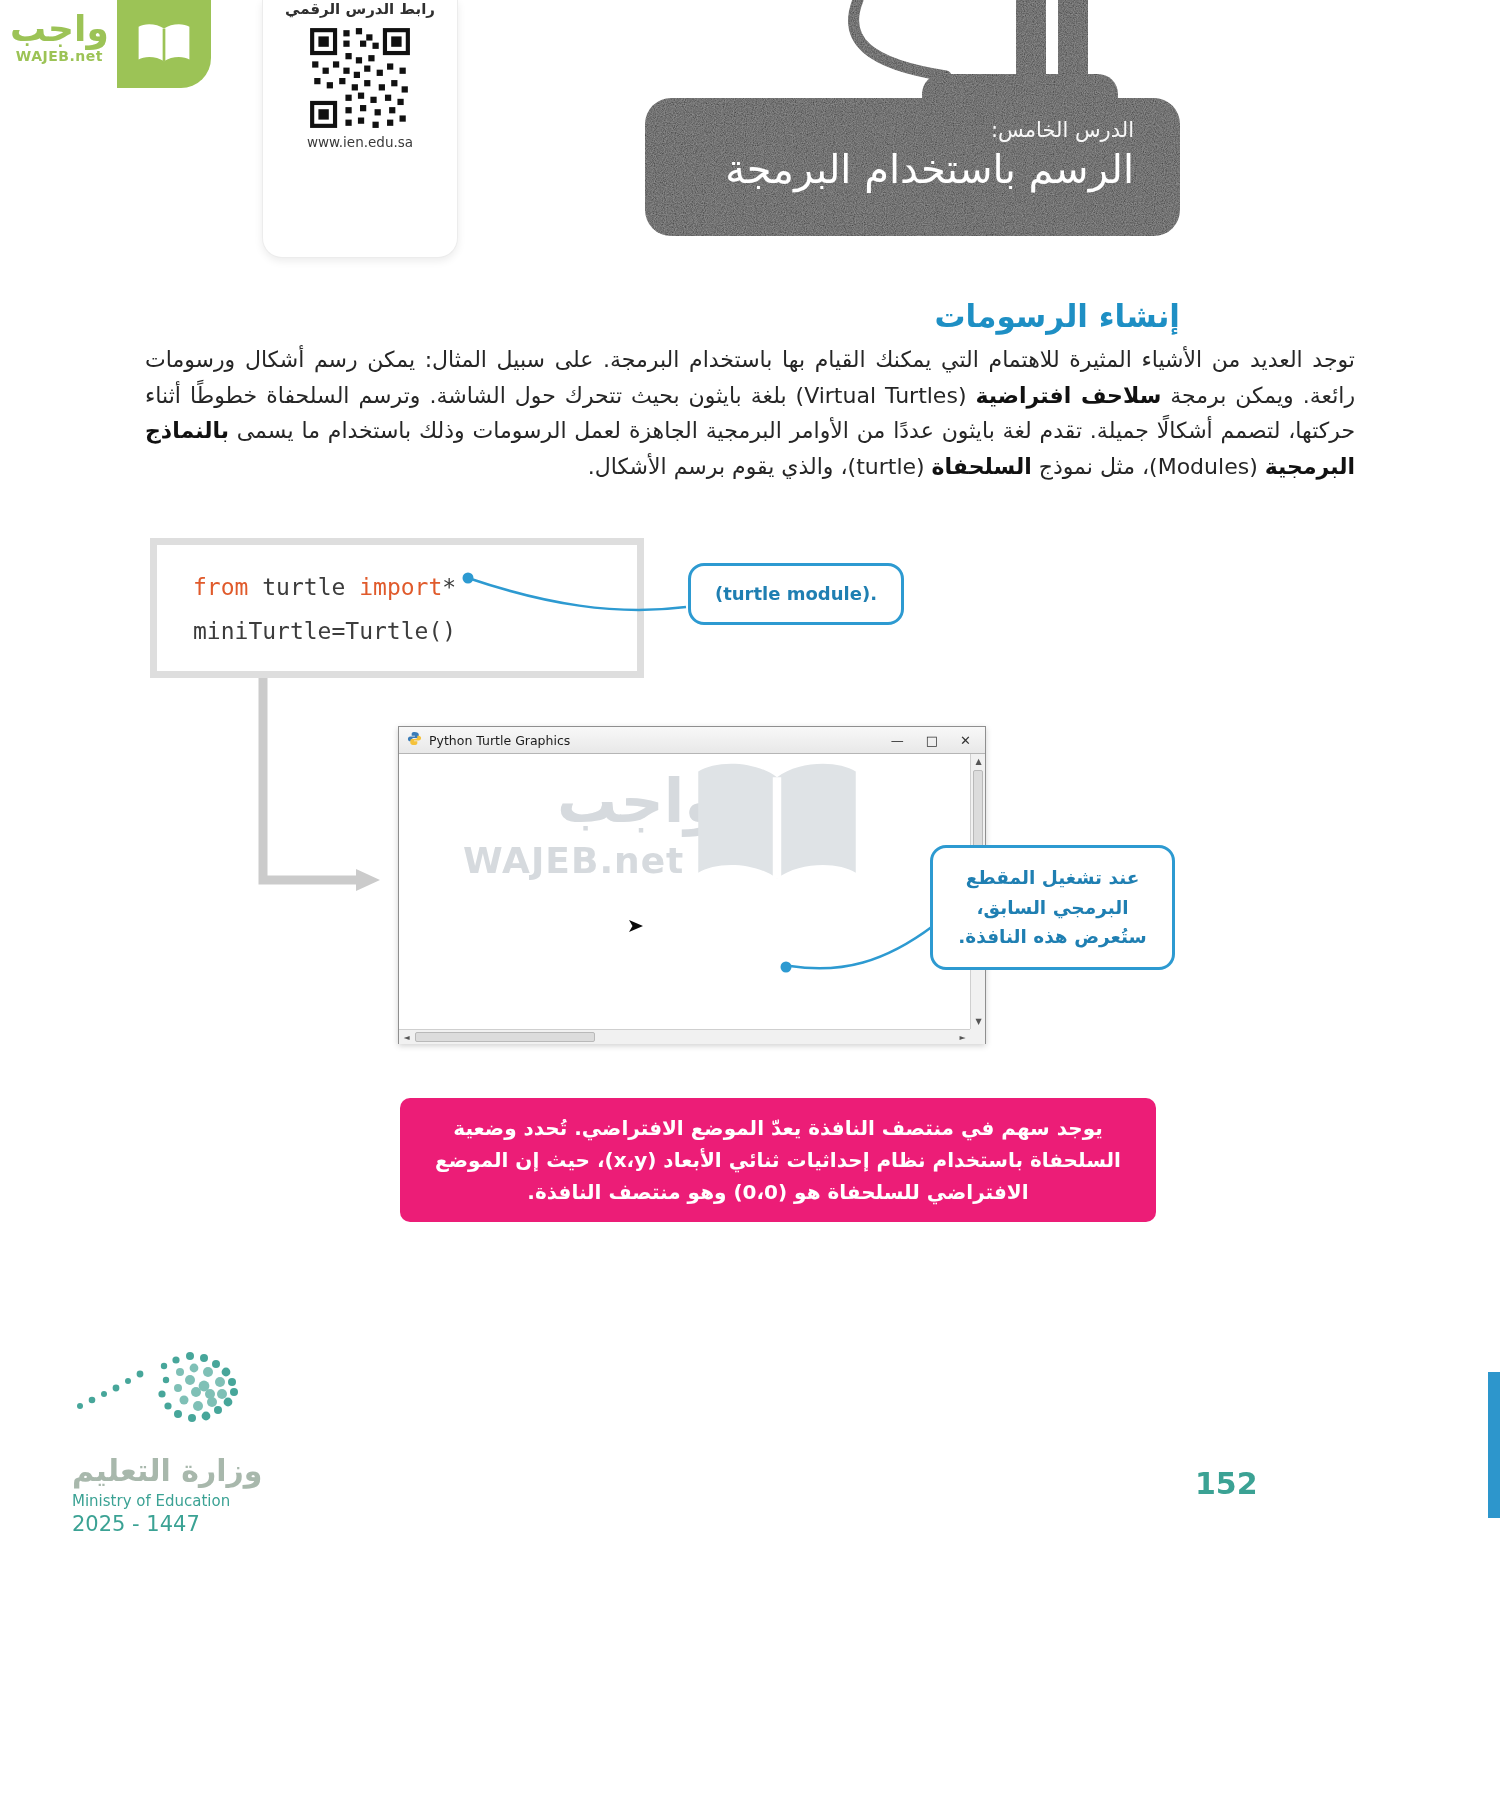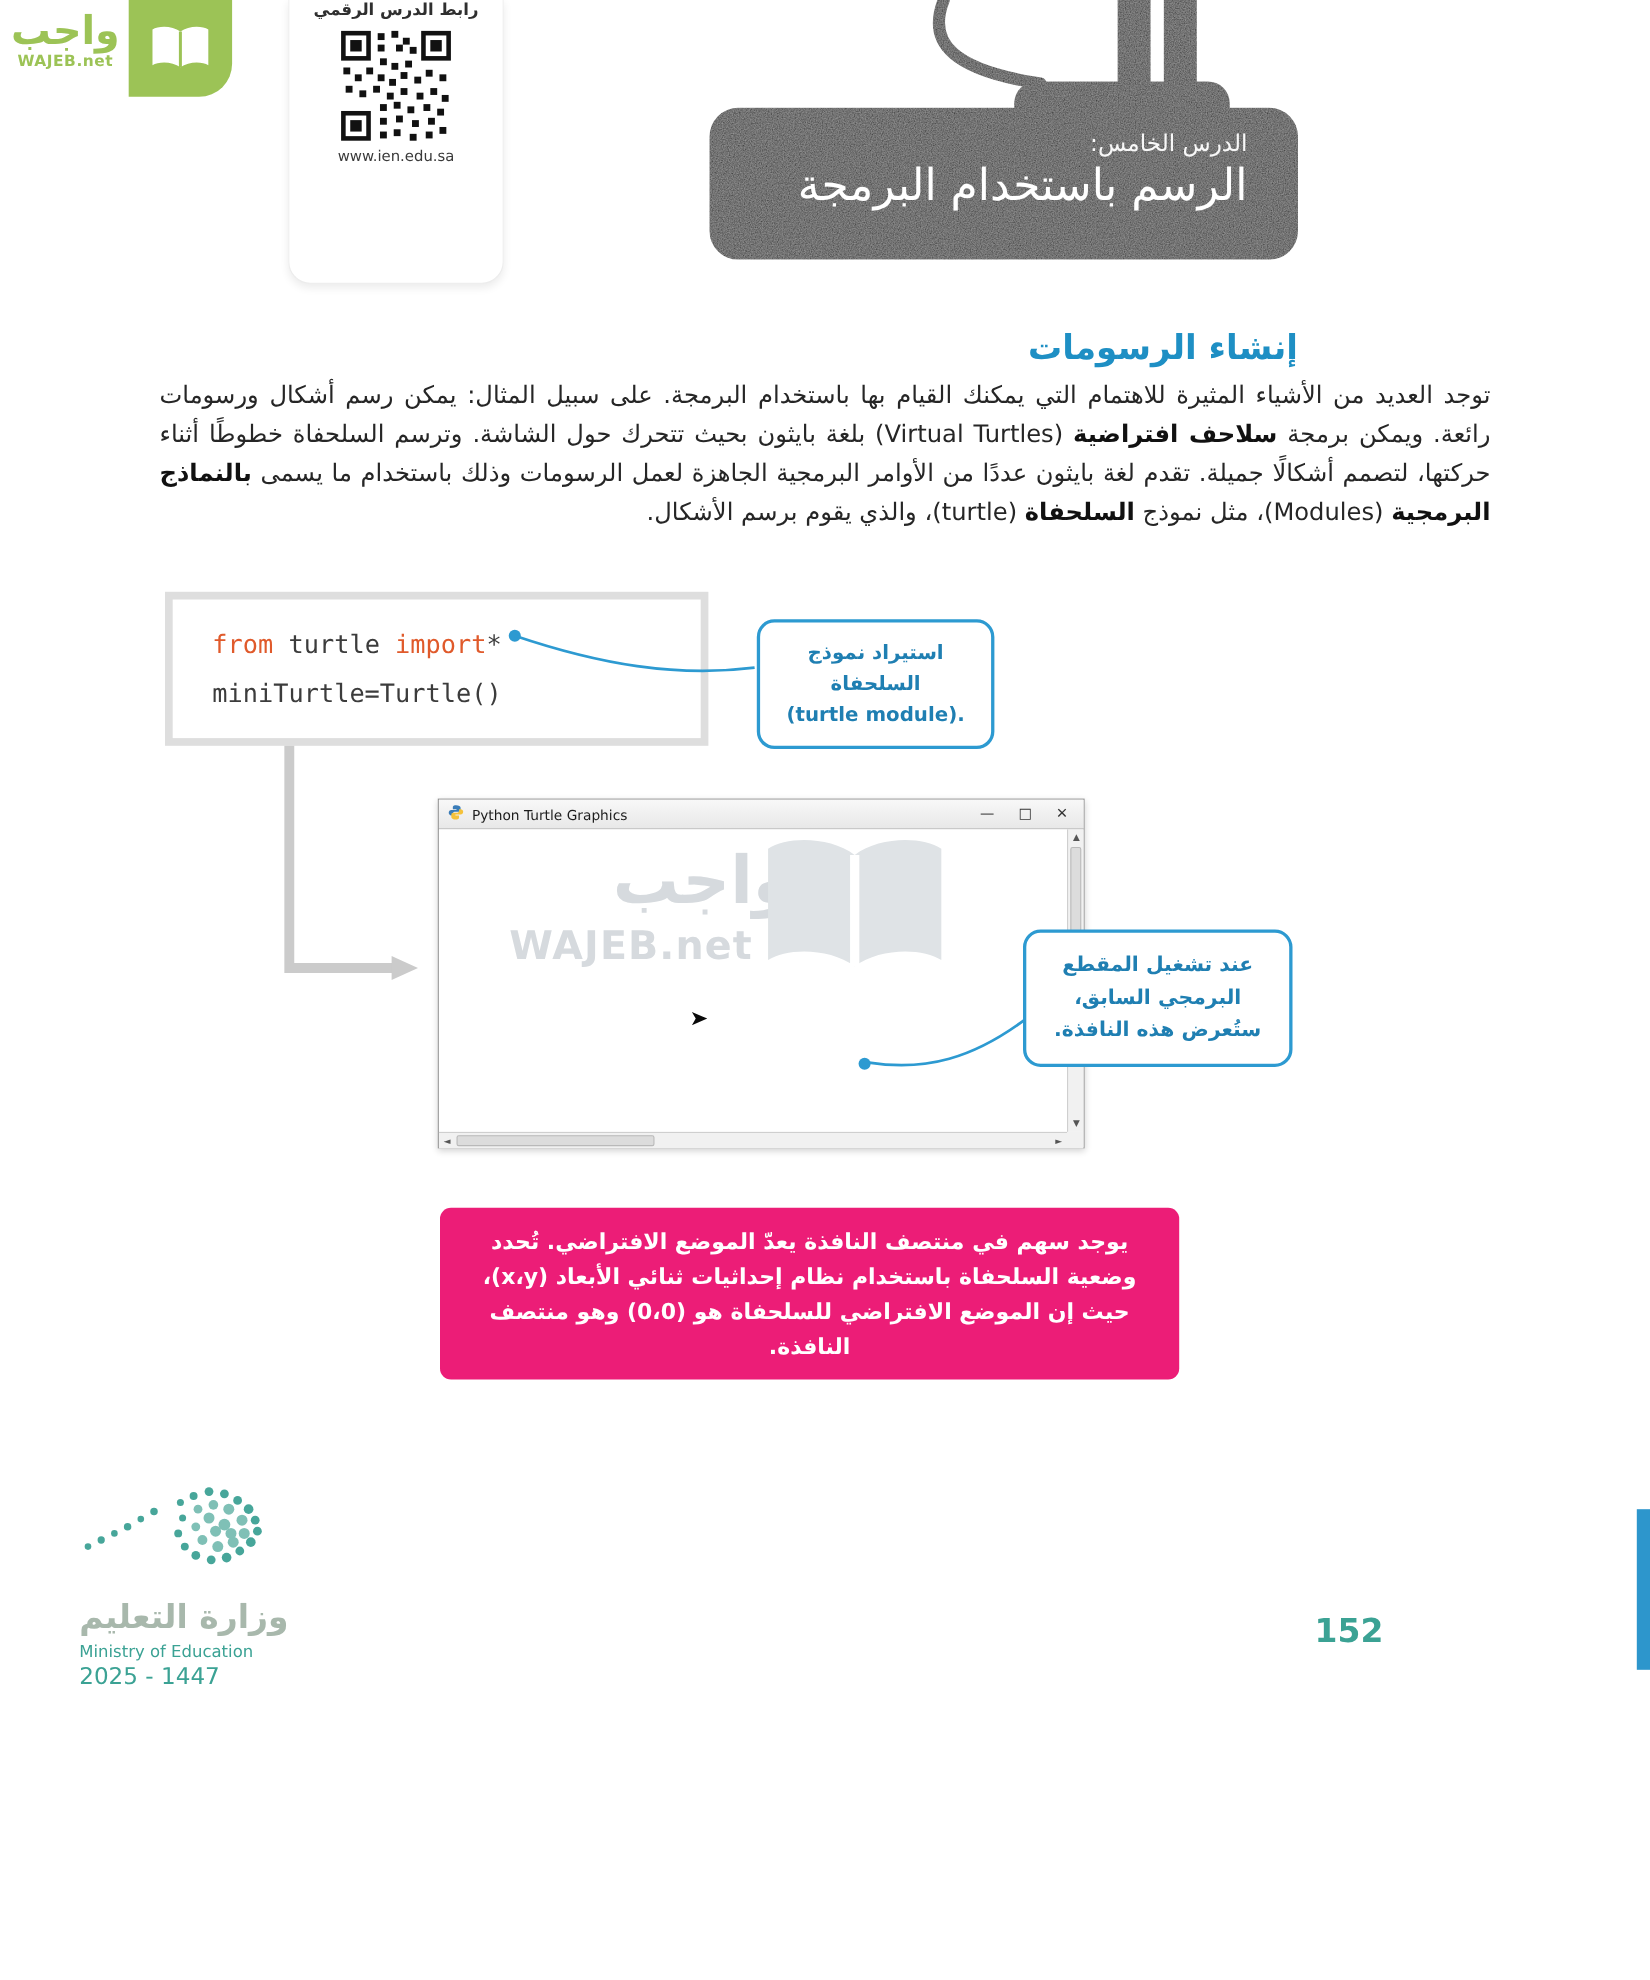--- a/index.html
+++ b/index.html
@@ -238,7 +238,6 @@
 </svg>
 
 <div id="callout-import" class="callout">
-  <div>استيراد نموذج السلحفاة</div>
   <div dir="ltr">(turtle module).</div>
 </div>
 

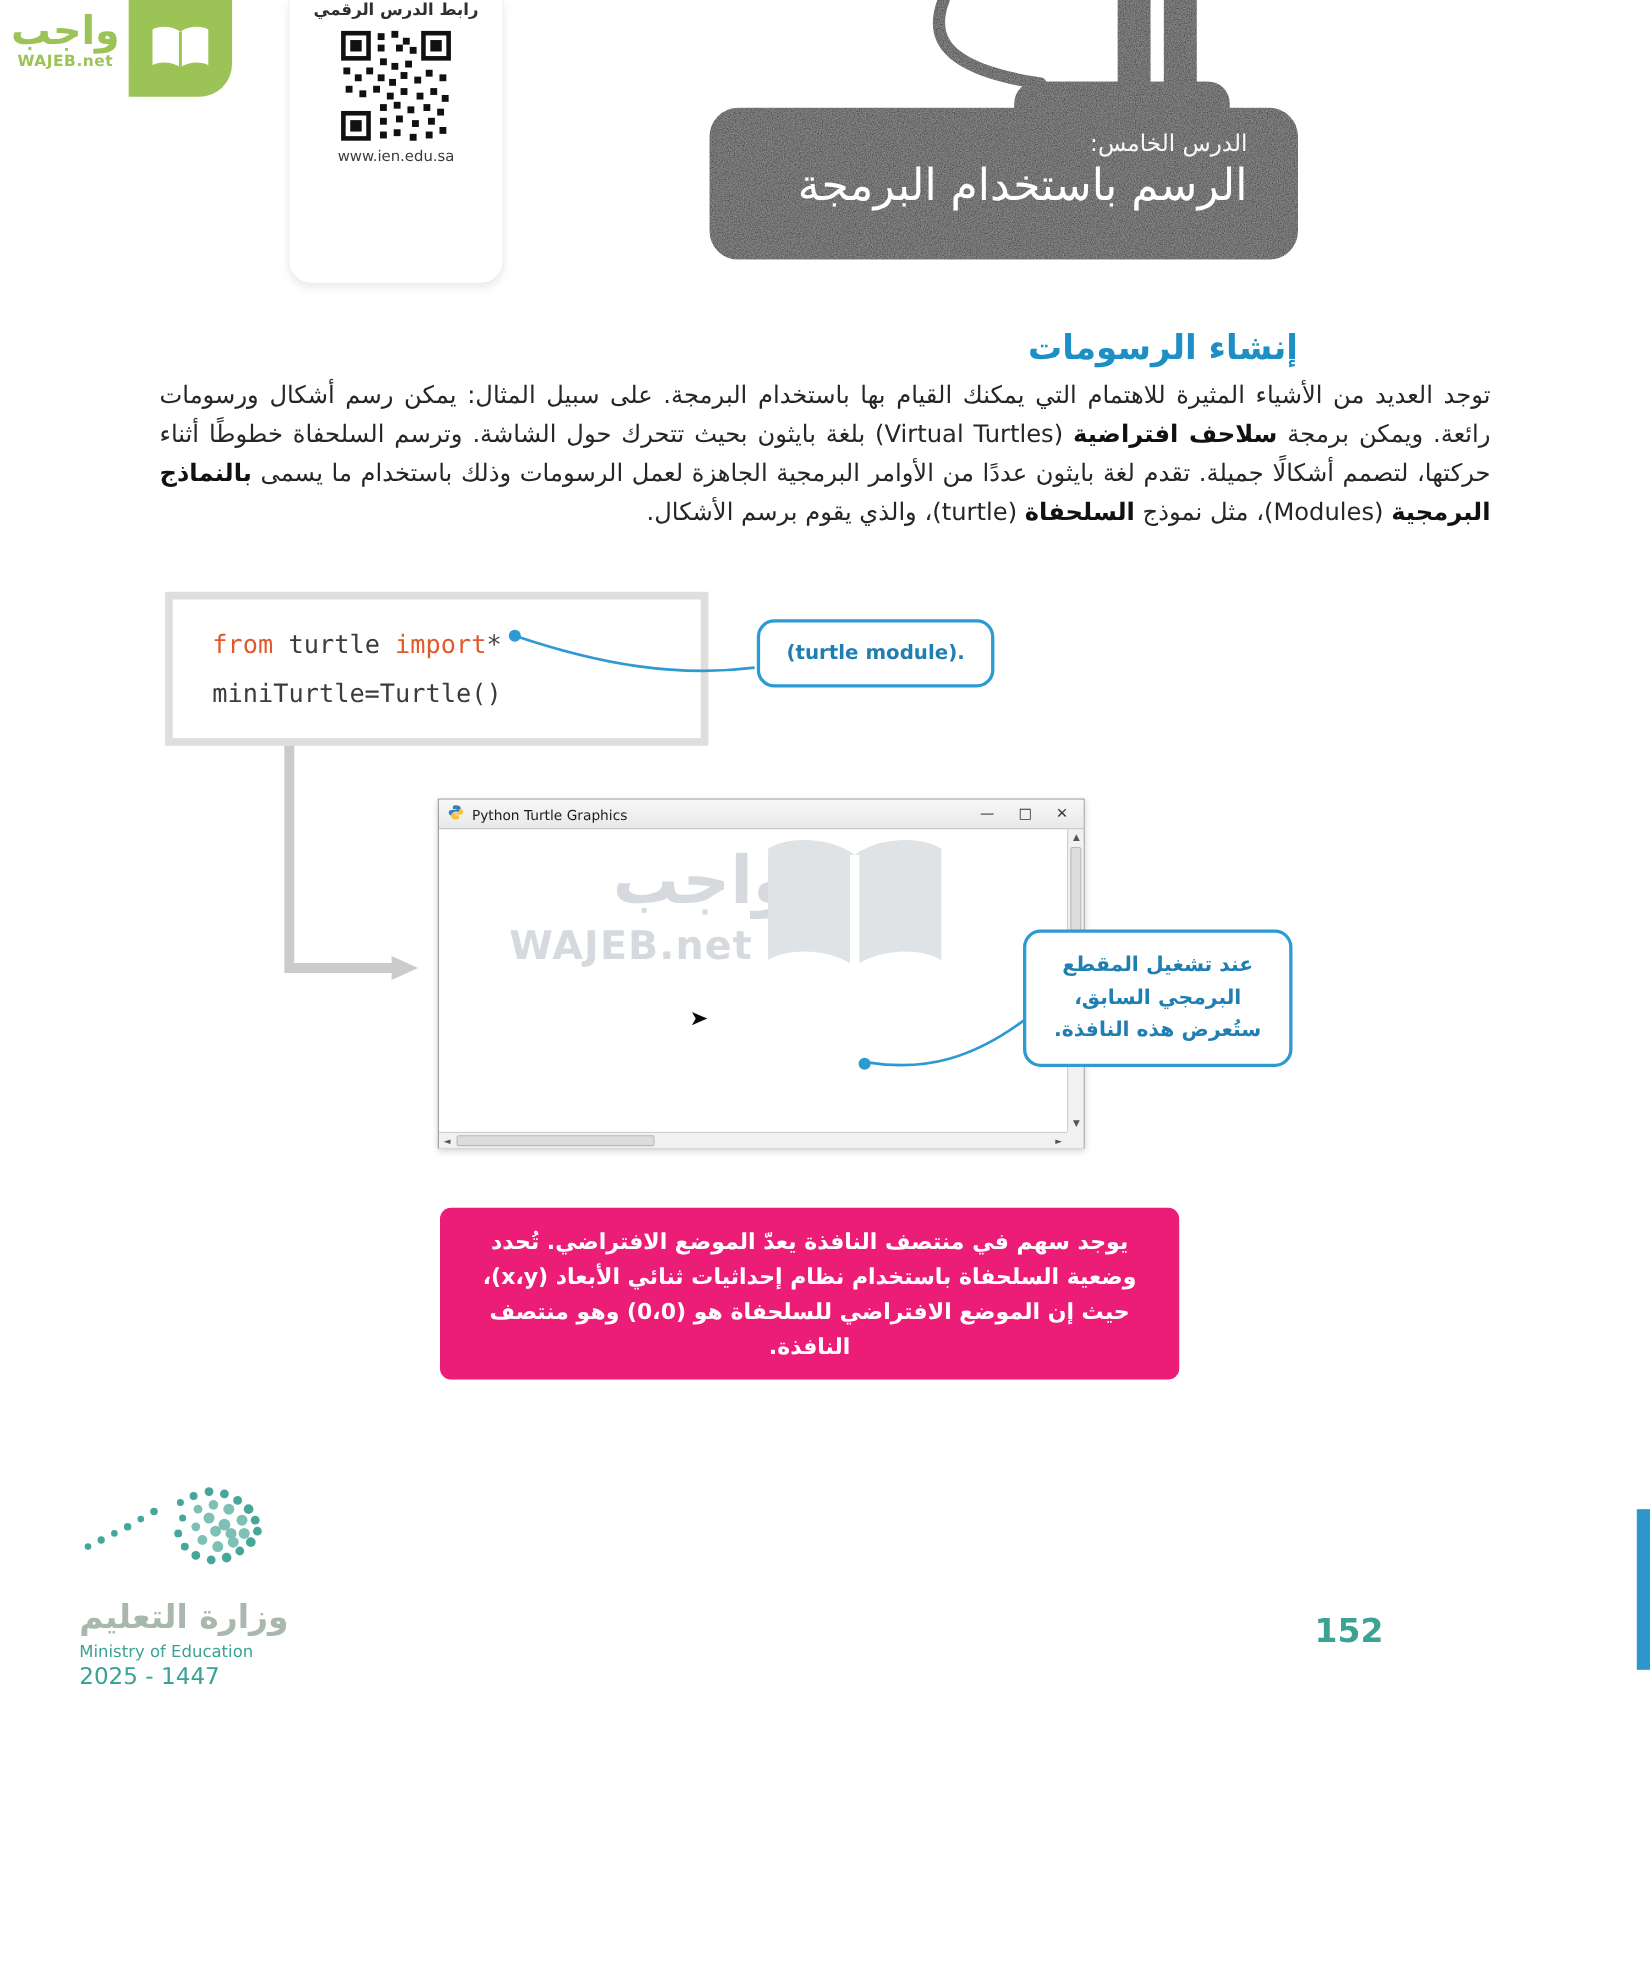--- a/index.html
+++ b/index.html
@@ -98,7 +98,7 @@
 
   
   #note-banner {
-    left:400px; top:1098px; width:672px; background:#ec1d77; border-radius:10px;
+    left:400px; top:1098px; width:756px; background:#ec1d77; border-radius:10px;
     color:#fff; font-weight:bold; font-size:20px; line-height:1.6;
     text-align:center; padding:14px 24px; direction:rtl;
   }

